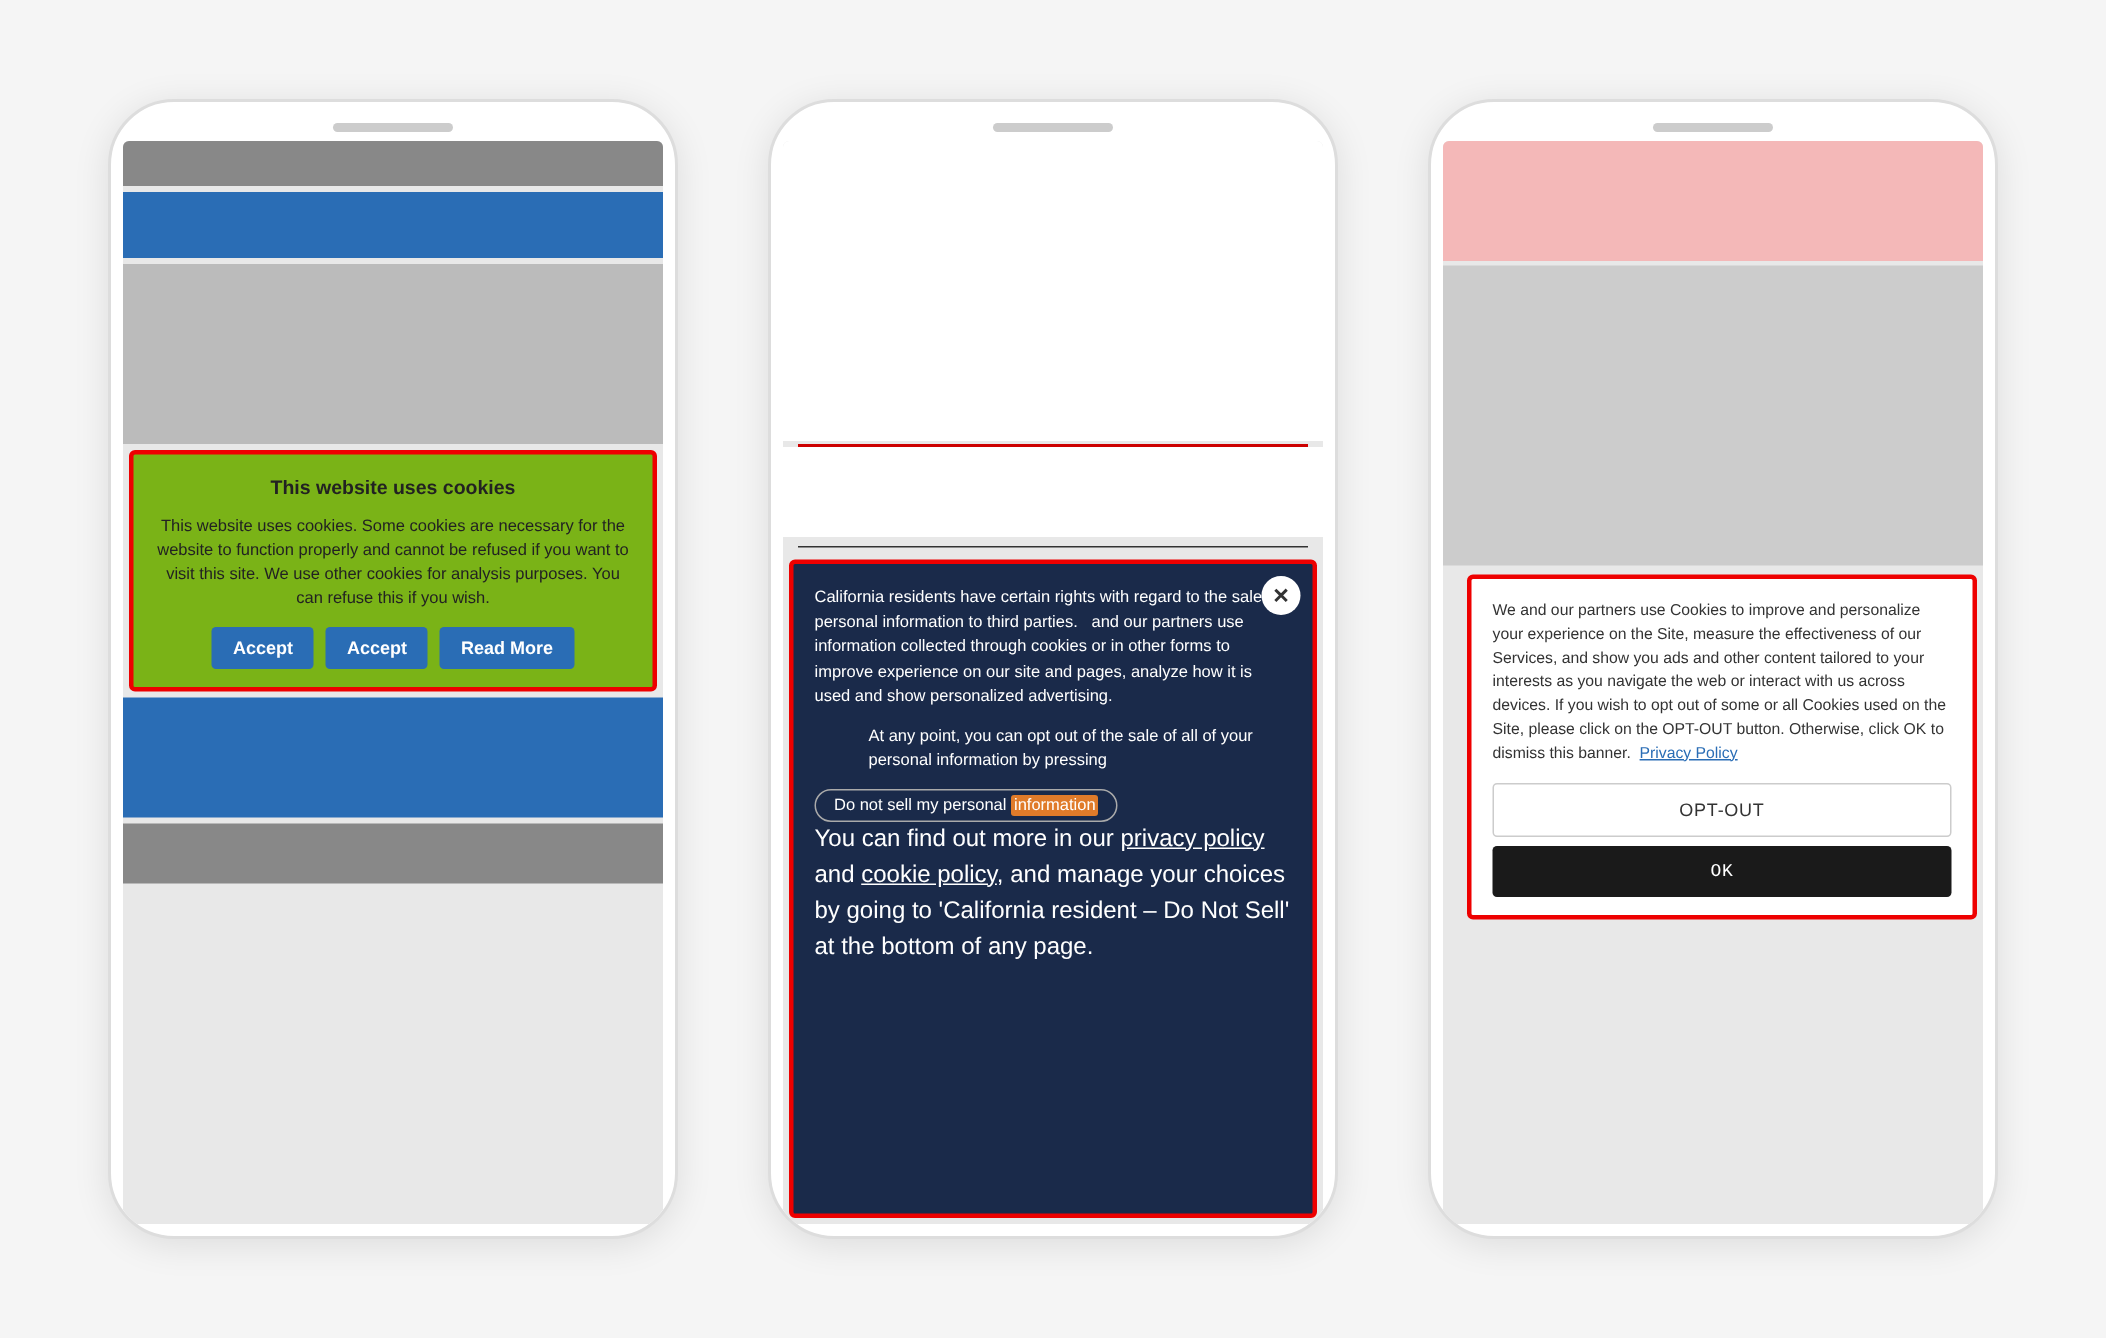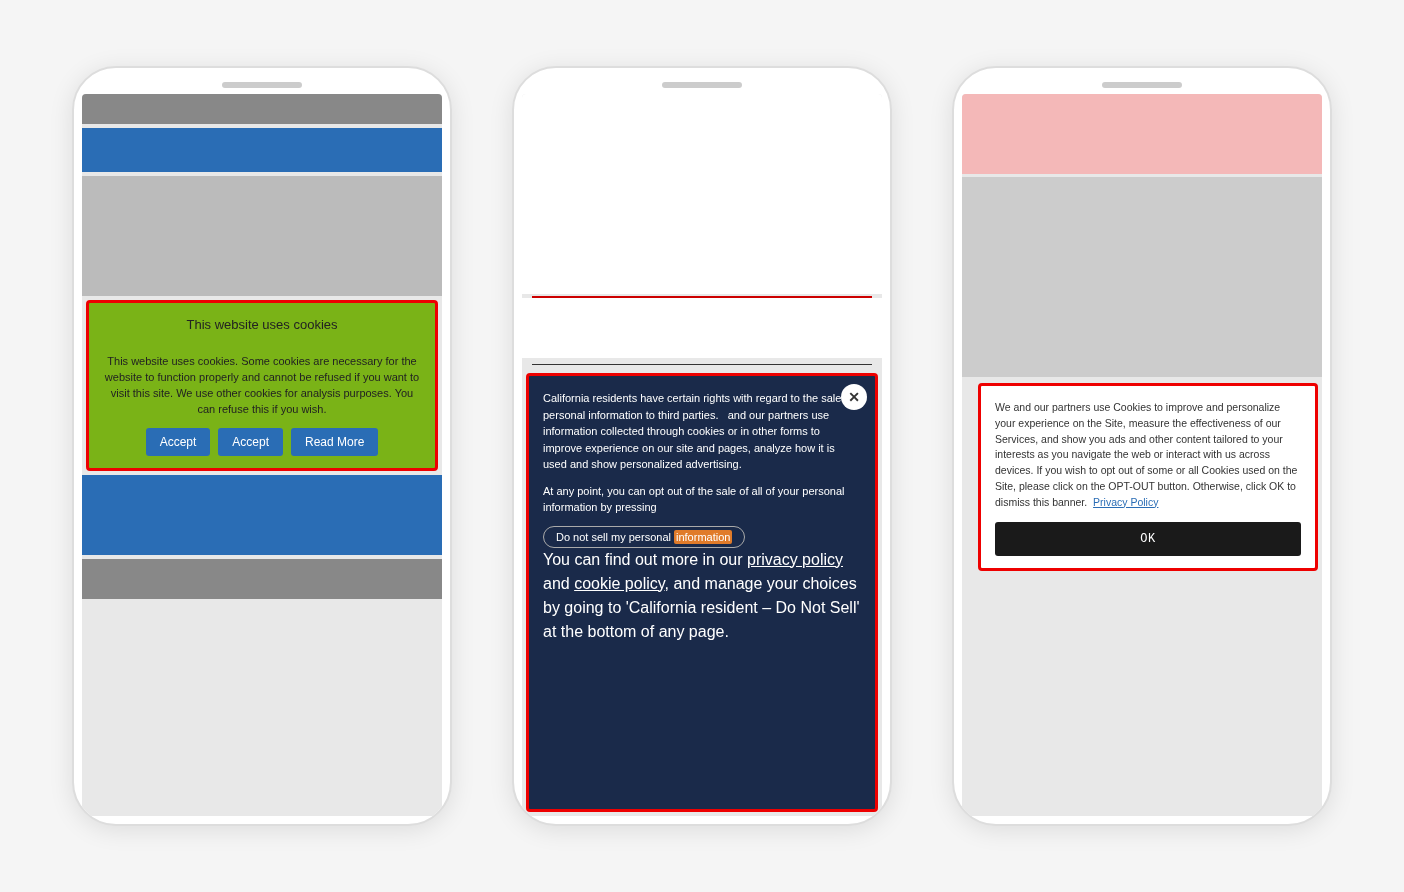--- a/index.html
+++ b/index.html
@@ -91,10 +91,10 @@
     }
 
     .cookie-banner-1 .title {
-      font-weight: normal;
+      font-weight: bold;
       font-size: 13px;
       color: #222;
-      margin-bottom: 22px;
+      margin-bottom: 12px;
     }
 
     .cookie-banner-1 .body-text {

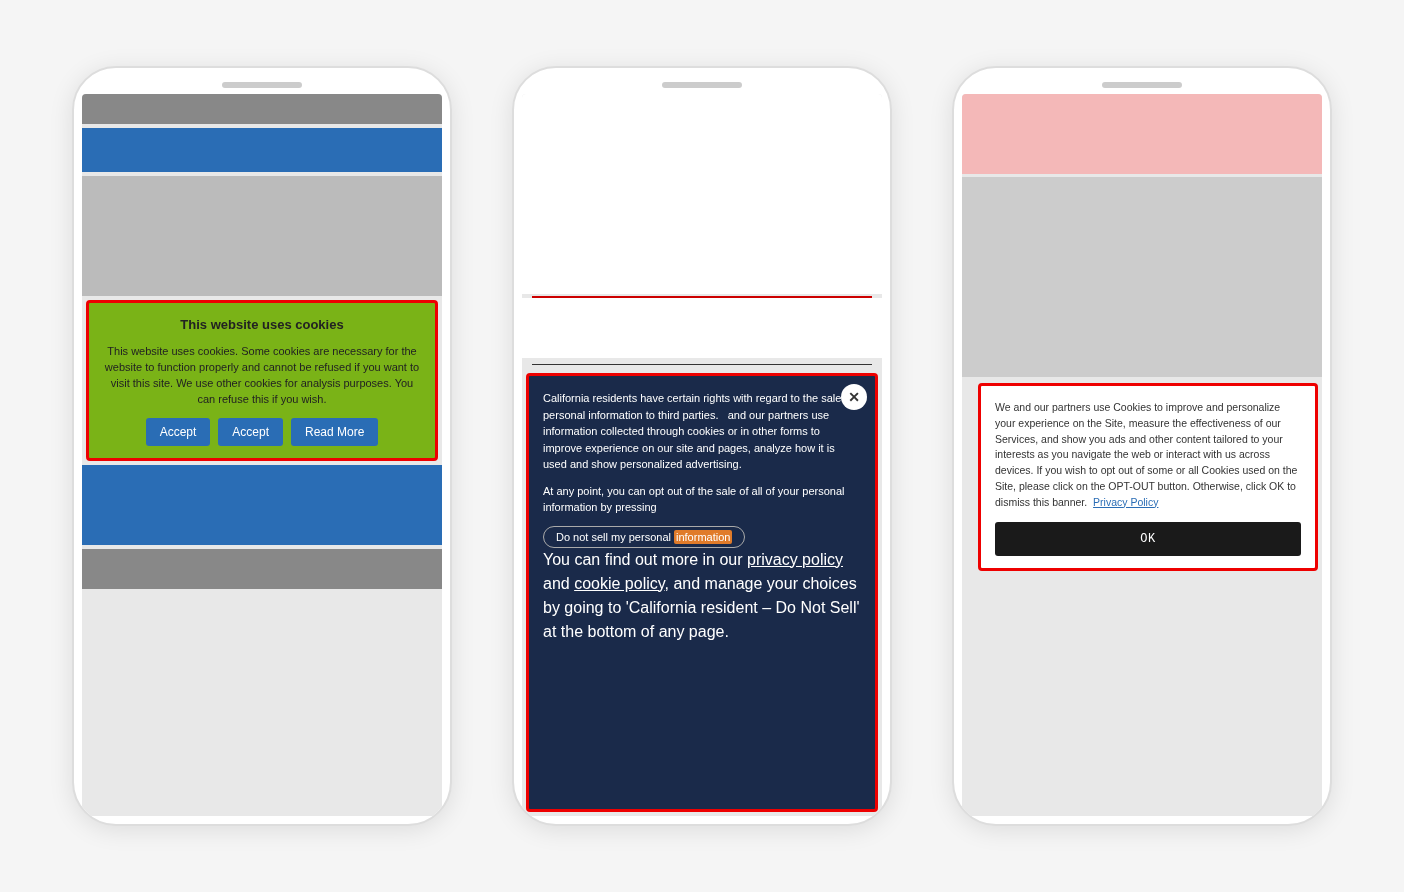--- a/index.html
+++ b/index.html
@@ -118,7 +118,7 @@
       padding: 7px 14px;
       font-size: 12px;
       cursor: pointer;
-      font-weight: 400;
+      font-weight: 700;
     }
 
     .p1-bottom-blue {

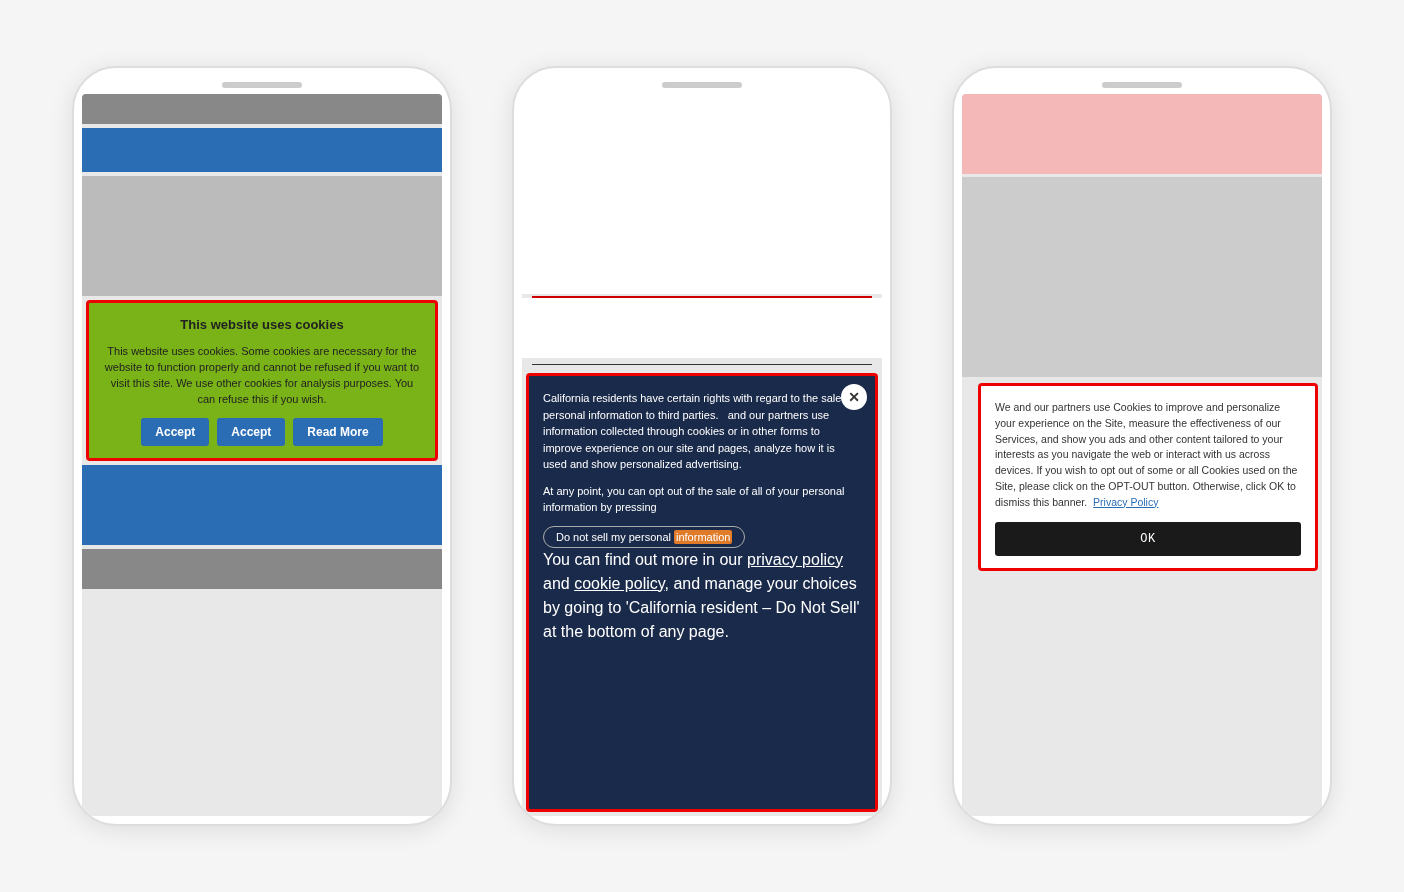--- a/index.html
+++ b/index.html
@@ -204,6 +204,7 @@
       color: #fff;
       line-height: 1.5;
       margin-bottom: 10px;
+      margin-left: 36px;
     }
 
     .opt-out-pill {

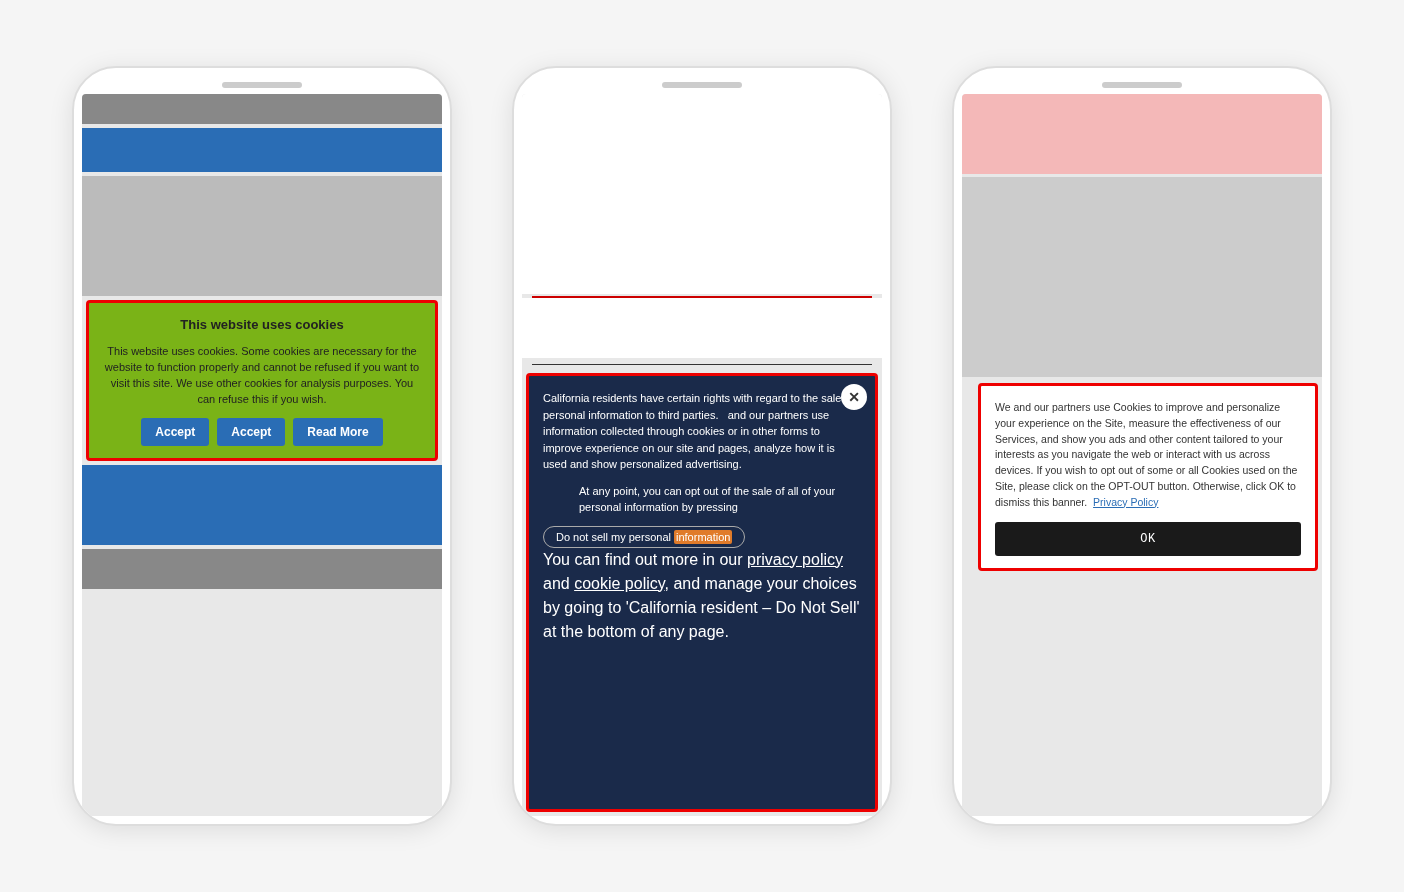--- a/index.html
+++ b/index.html
@@ -384,6 +384,7 @@
             <span>We and our partners use Cookies to improve and personalize your experience on the Site, measure the effectiveness of our Services, and show you ads and other content tailored to your interests as you navigate the web or interact with us across devices. If you wish to opt out of some or all Cookies used on the Site, please click on the OPT-OUT button. Otherwise, click OK to dismiss this banner.</span>
             &nbsp;<a href="#">Privacy Policy</a>
           </div>
+          <button class="btn-opt-out">OPT-OUT</button>
           <button class="btn-ok">OK</button>
         </div>
 

